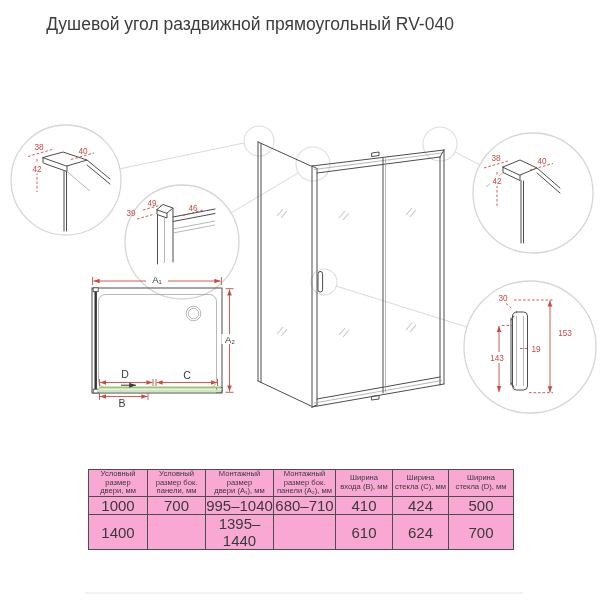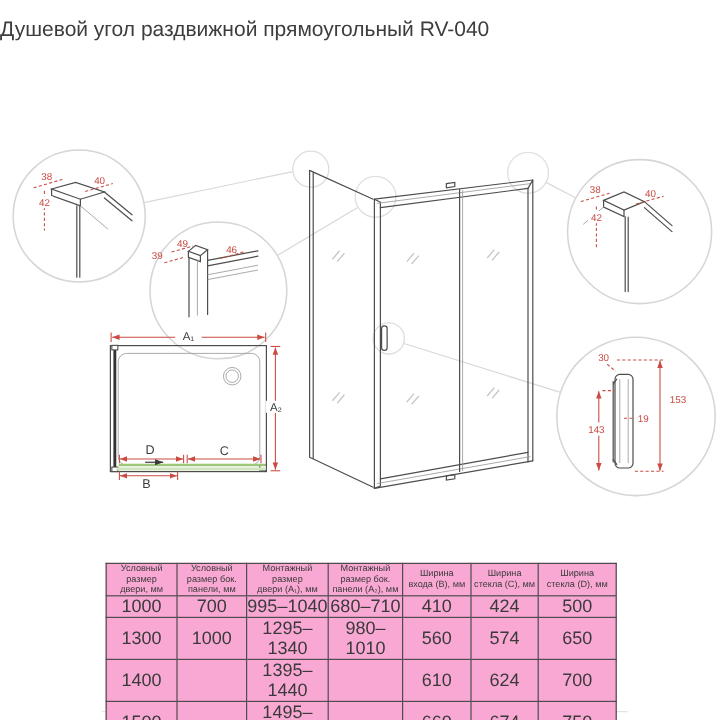--- a/index.html
+++ b/index.html
@@ -5,7 +5,7 @@
   html,body { margin:0; padding:0; background:#ffffff; }
   body { width:600px; height:600px; font-family:"Liberation Sans","DejaVu Sans",sans-serif; }
   .stage { position:relative; width:600px; height:600px; overflow:hidden; background:#fff; }
-  .title { position:absolute; top:13px; left:0; width:500px; text-align:left;
+  .title { position:absolute; top:13px; left:0; width:500px; text-align:center;
            font-size:17.5px; line-height:1.37; color:#3d3d3d; }
   svg.draw { position:absolute; left:0; top:0; }
   svg text { font-family:"Liberation Sans","DejaVu Sans",sans-serif; }

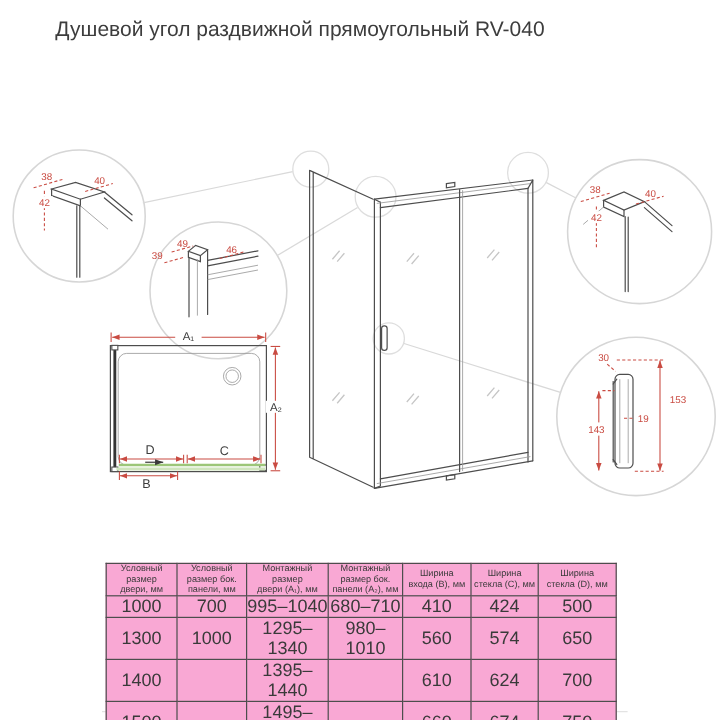--- a/index.html
+++ b/index.html
@@ -265,15 +265,6 @@
         <td>500</td>
       </tr>
       <tr>
-        <td>1300</td>
-        <td>1000</td>
-        <td>1295–1340</td>
-        <td>980–1010</td>
-        <td>560</td>
-        <td>574</td>
-        <td>650</td>
-      </tr>
-      <tr>
         <td>1400</td>
         <td></td>
         <td>1395–1440</td>

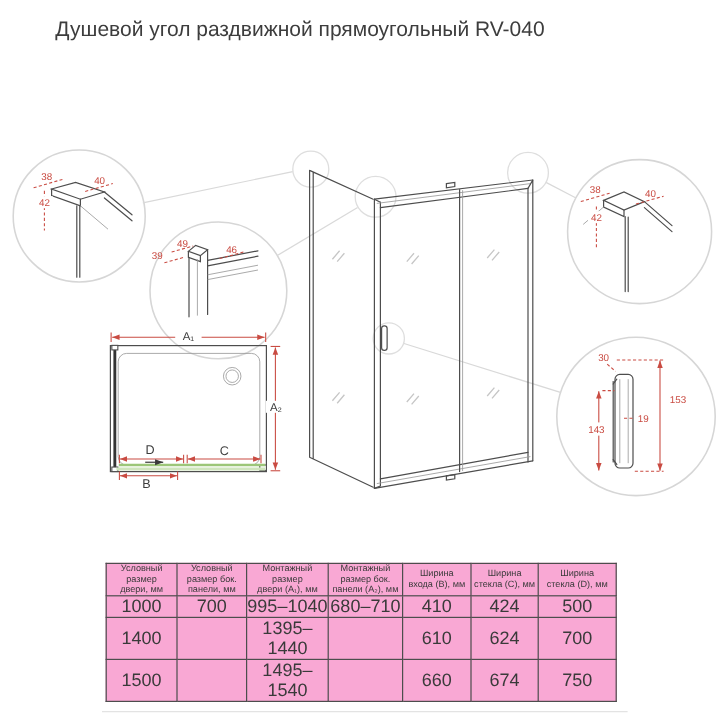--- a/index.html
+++ b/index.html
@@ -273,15 +273,6 @@
         <td>624</td>
         <td>700</td>
       </tr>
-      <tr>
-        <td>1500</td>
-        <td></td>
-        <td>1495–1540</td>
-        <td></td>
-        <td>660</td>
-        <td>674</td>
-        <td>750</td>
-      </tr>
     </tbody>
   </table>
 </div>

